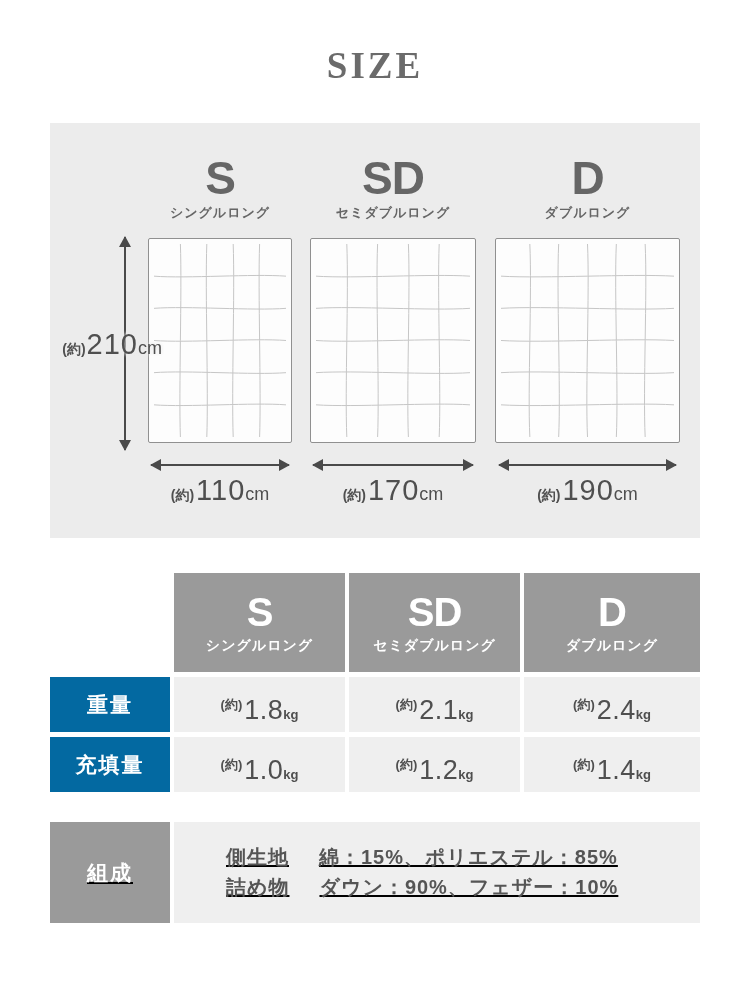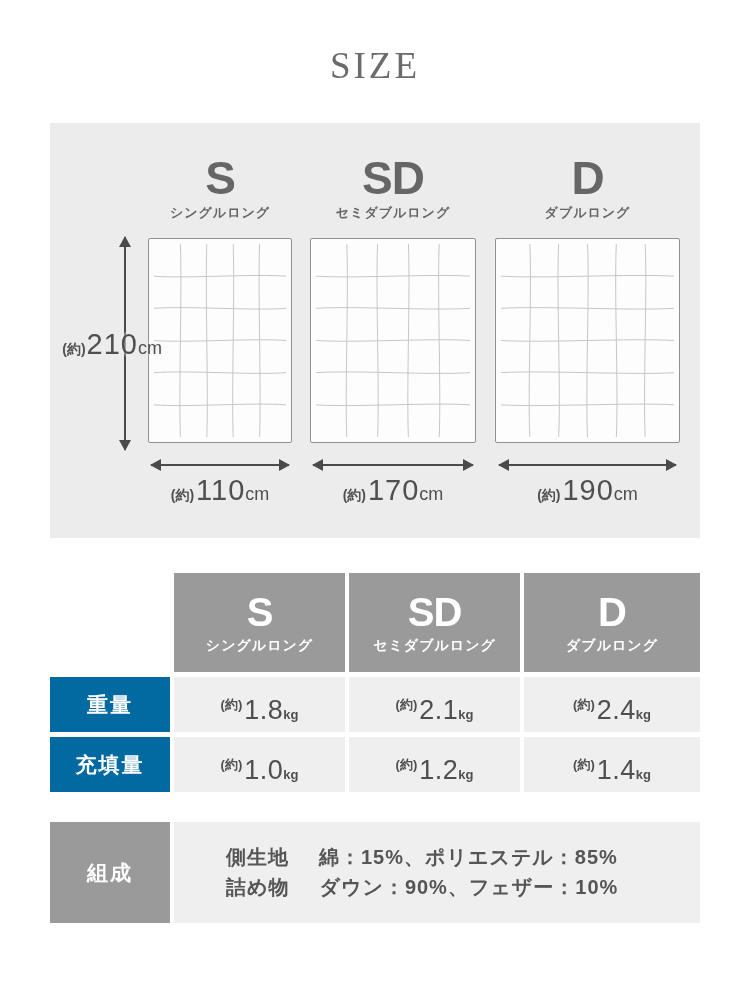--- a/index.html
+++ b/index.html
@@ -9,7 +9,7 @@
 
   
   .title { position:absolute; top:44px; left:0; width:750px; text-align:center;
-    font-family:"Liberation Serif","DejaVu Serif",serif; font-weight:400;
+    font-family:"Liberation Serif","DejaVu Serif",serif; font-weight:700;
     font-size:37px; letter-spacing:3px; color:#6b6b6b; }
 
   

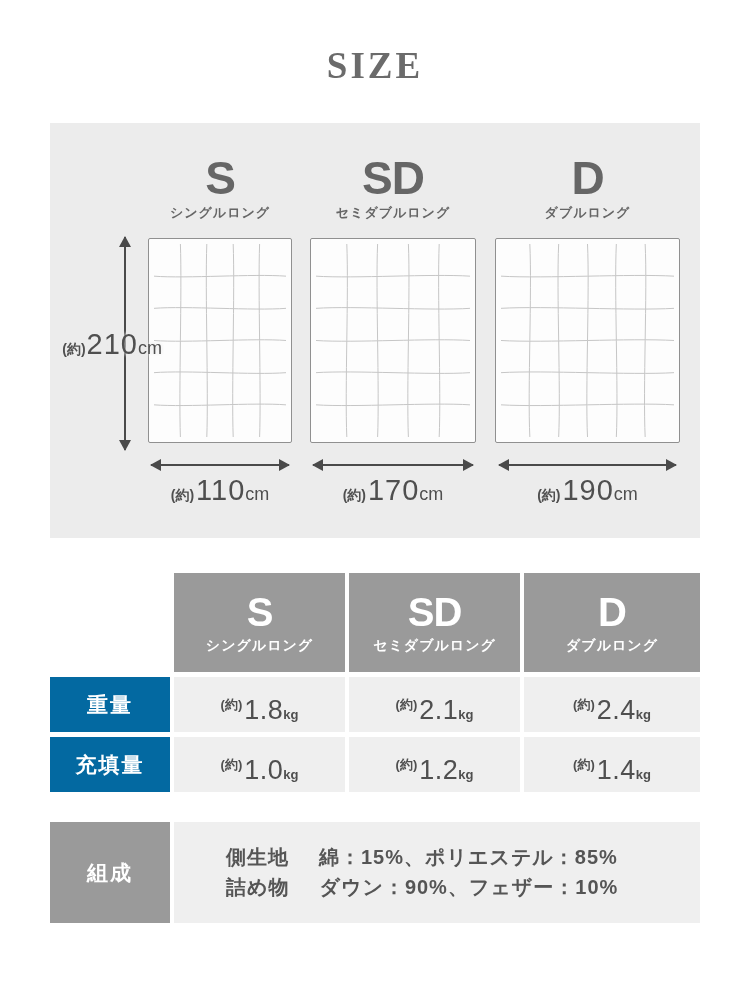--- a/index.html
+++ b/index.html
@@ -69,7 +69,7 @@
 
   
   .comp { position:absolute; left:50px; top:822px; width:642px; height:101px;
-    display:grid; grid-template-columns:120px 526px; gap:0 4px; }
+    display:grid; grid-template-columns:120px 526px; gap:0 4px;text-decoration:underline; }
   .comp-label { background:#9a9a9a; color:#fff; font-size:21px; font-weight:bold;
     letter-spacing:2px; display:flex; align-items:center; justify-content:center; }
   .comp-body { background:#efefef; display:flex; flex-direction:column; justify-content:center;

